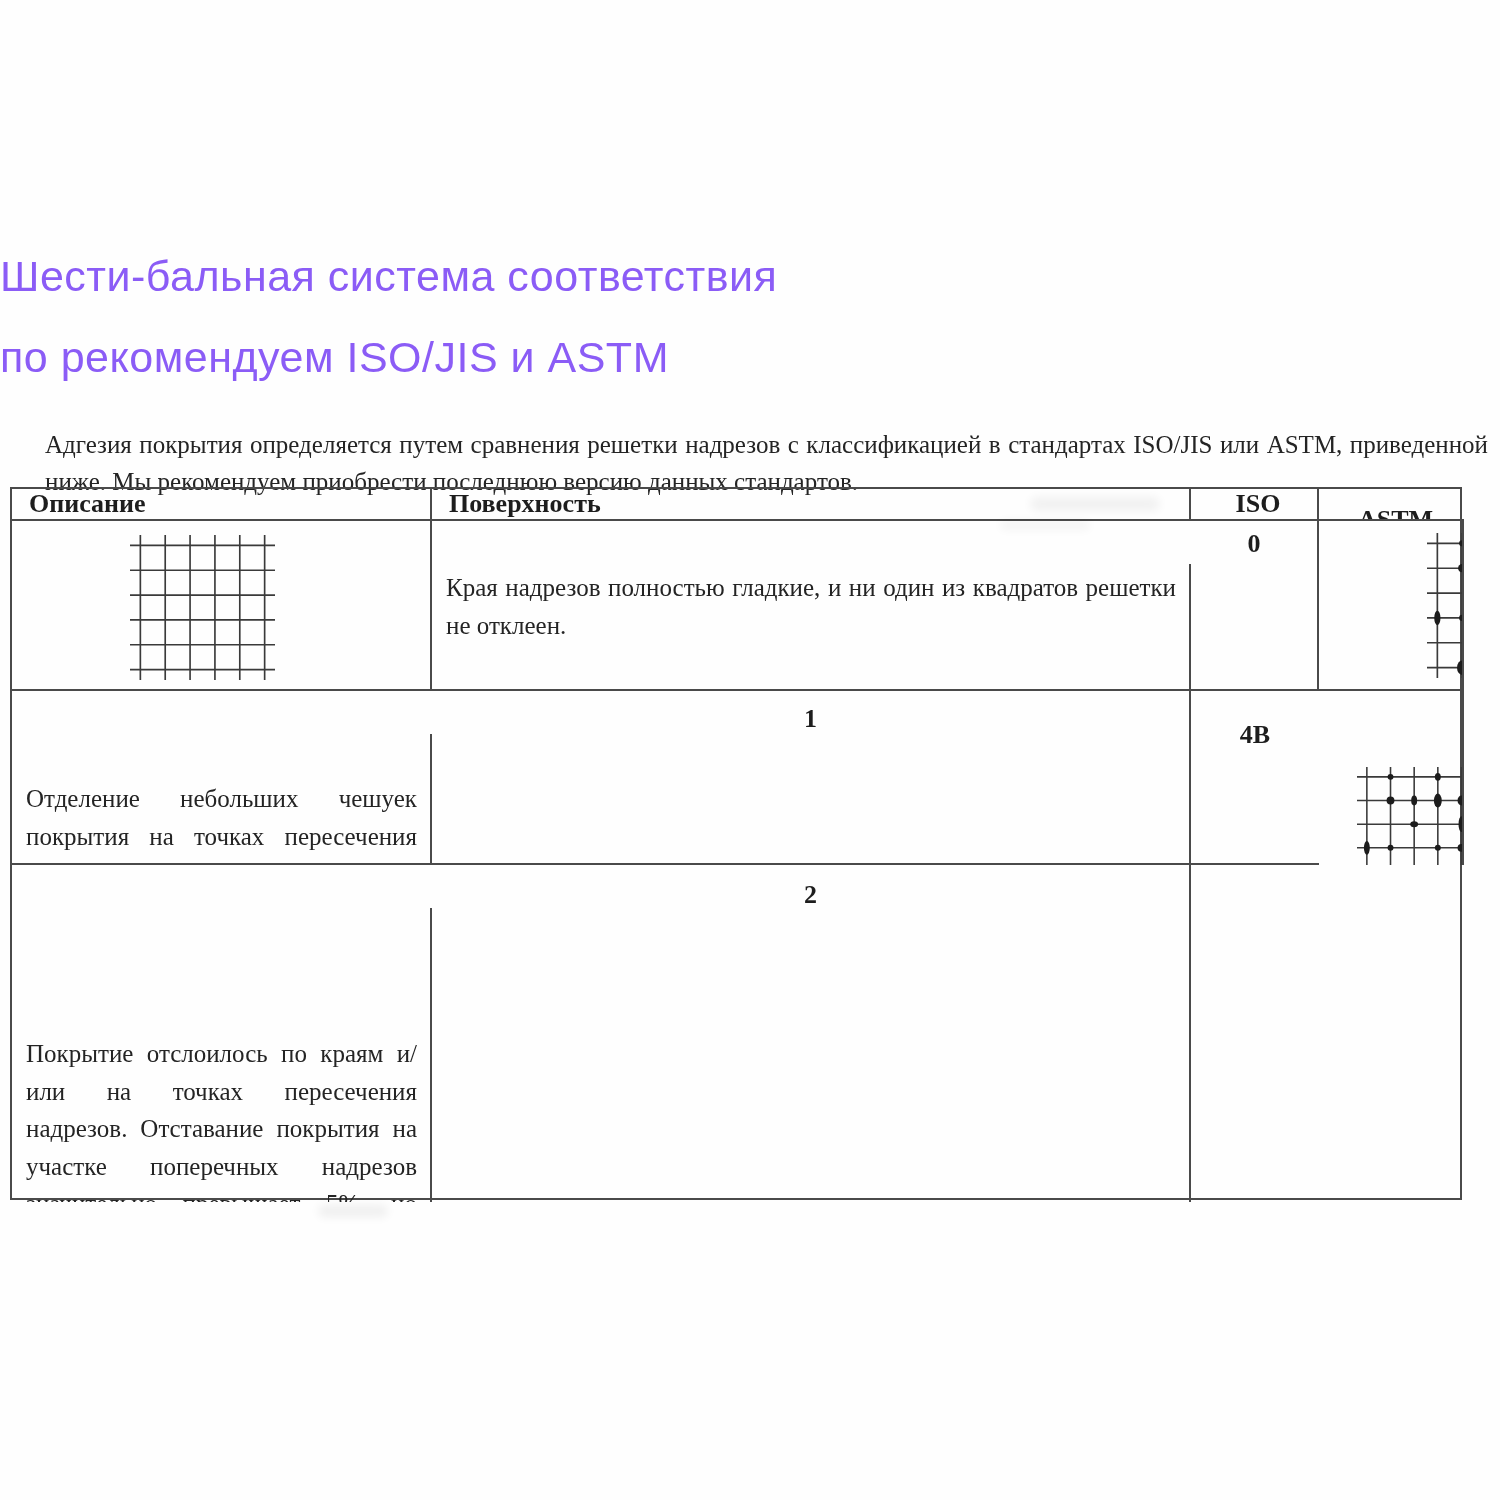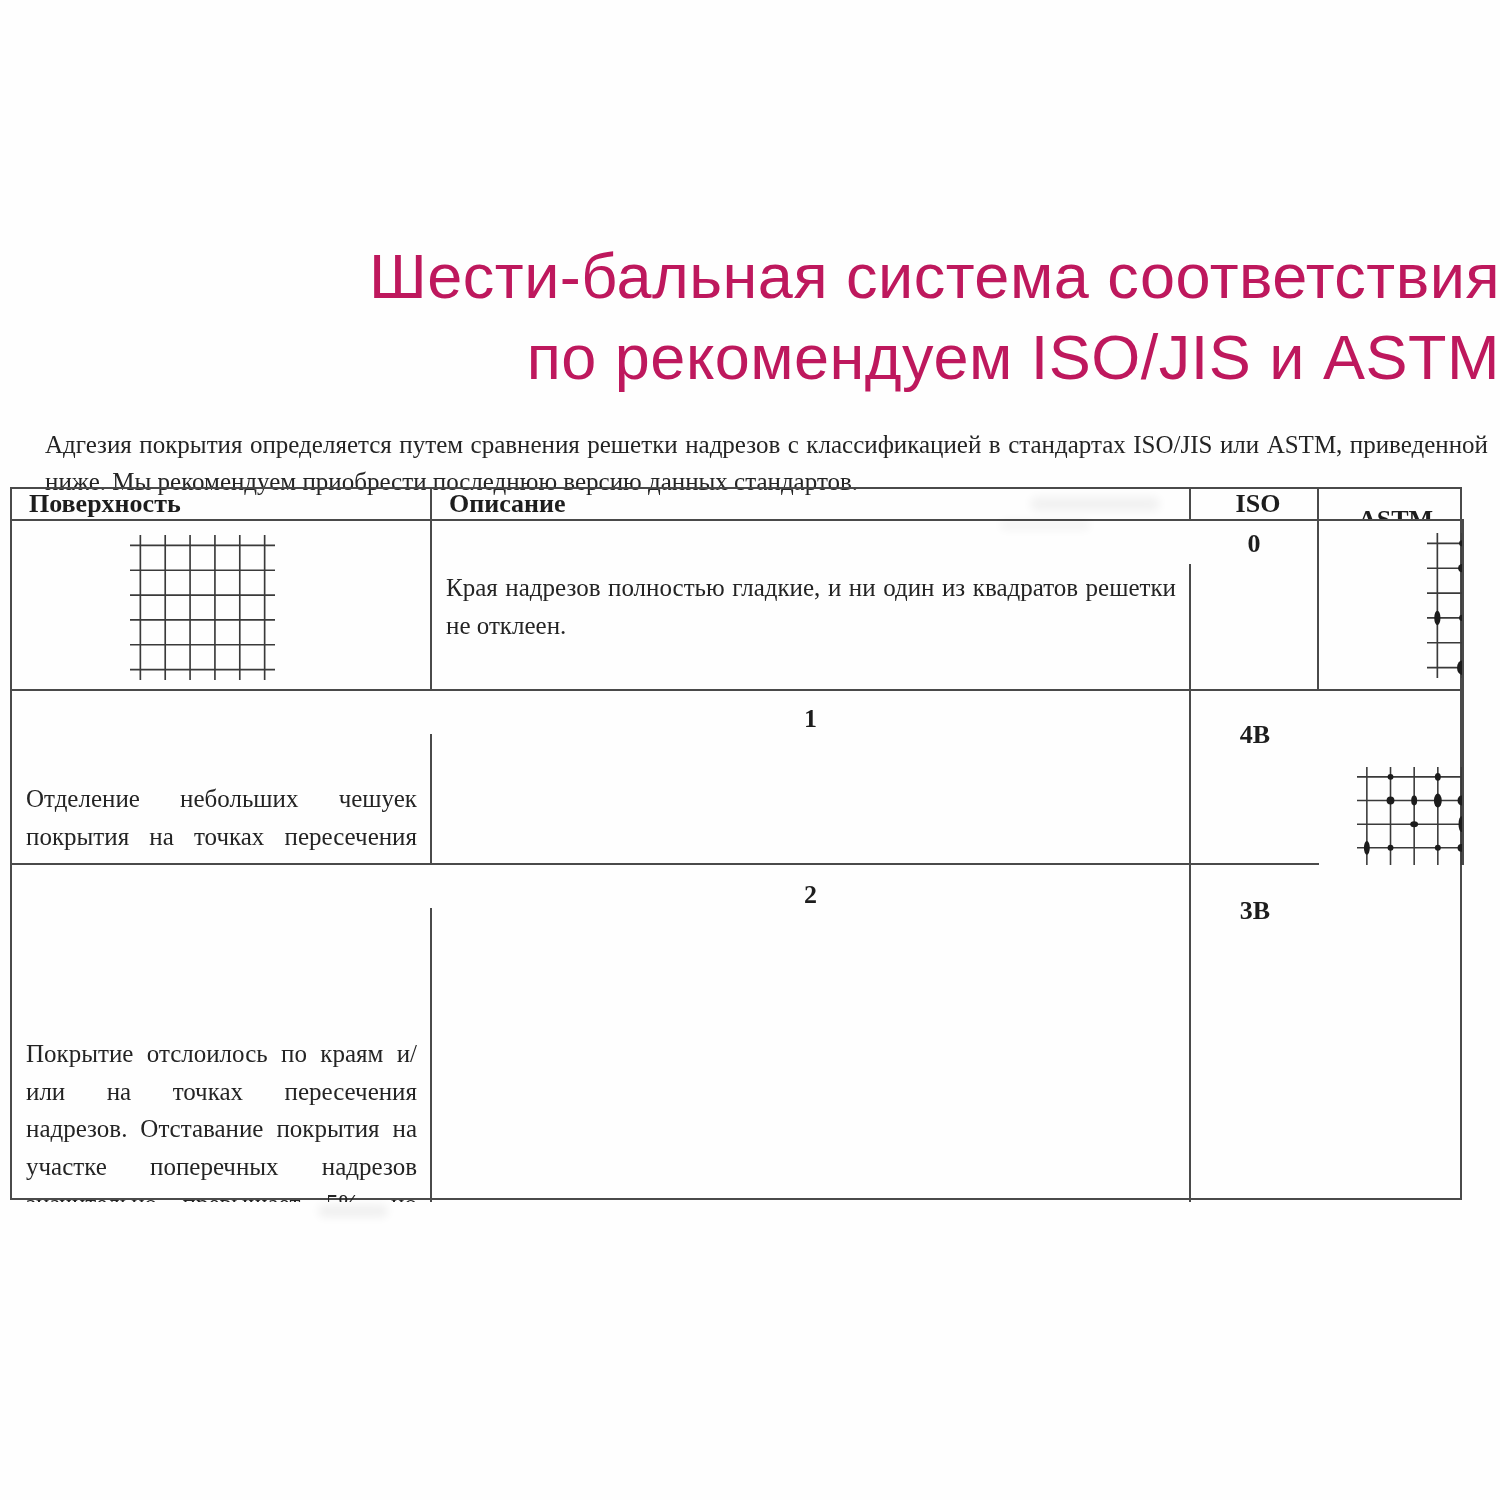--- a/index.html
+++ b/index.html
@@ -20,12 +20,12 @@
   
   .title{
     position:absolute;left:0;right:0;top:236px;
-    text-align:right;
+    text-align:left;
     font-family:"Liberation Sans", sans-serif;
     font-weight:400;
-    font-size:63px;
+    font-size:43px;
     line-height:81px;
-    color:#be185d;
+    color:#8b5cf6;
     letter-spacing:.5px;
   }
   

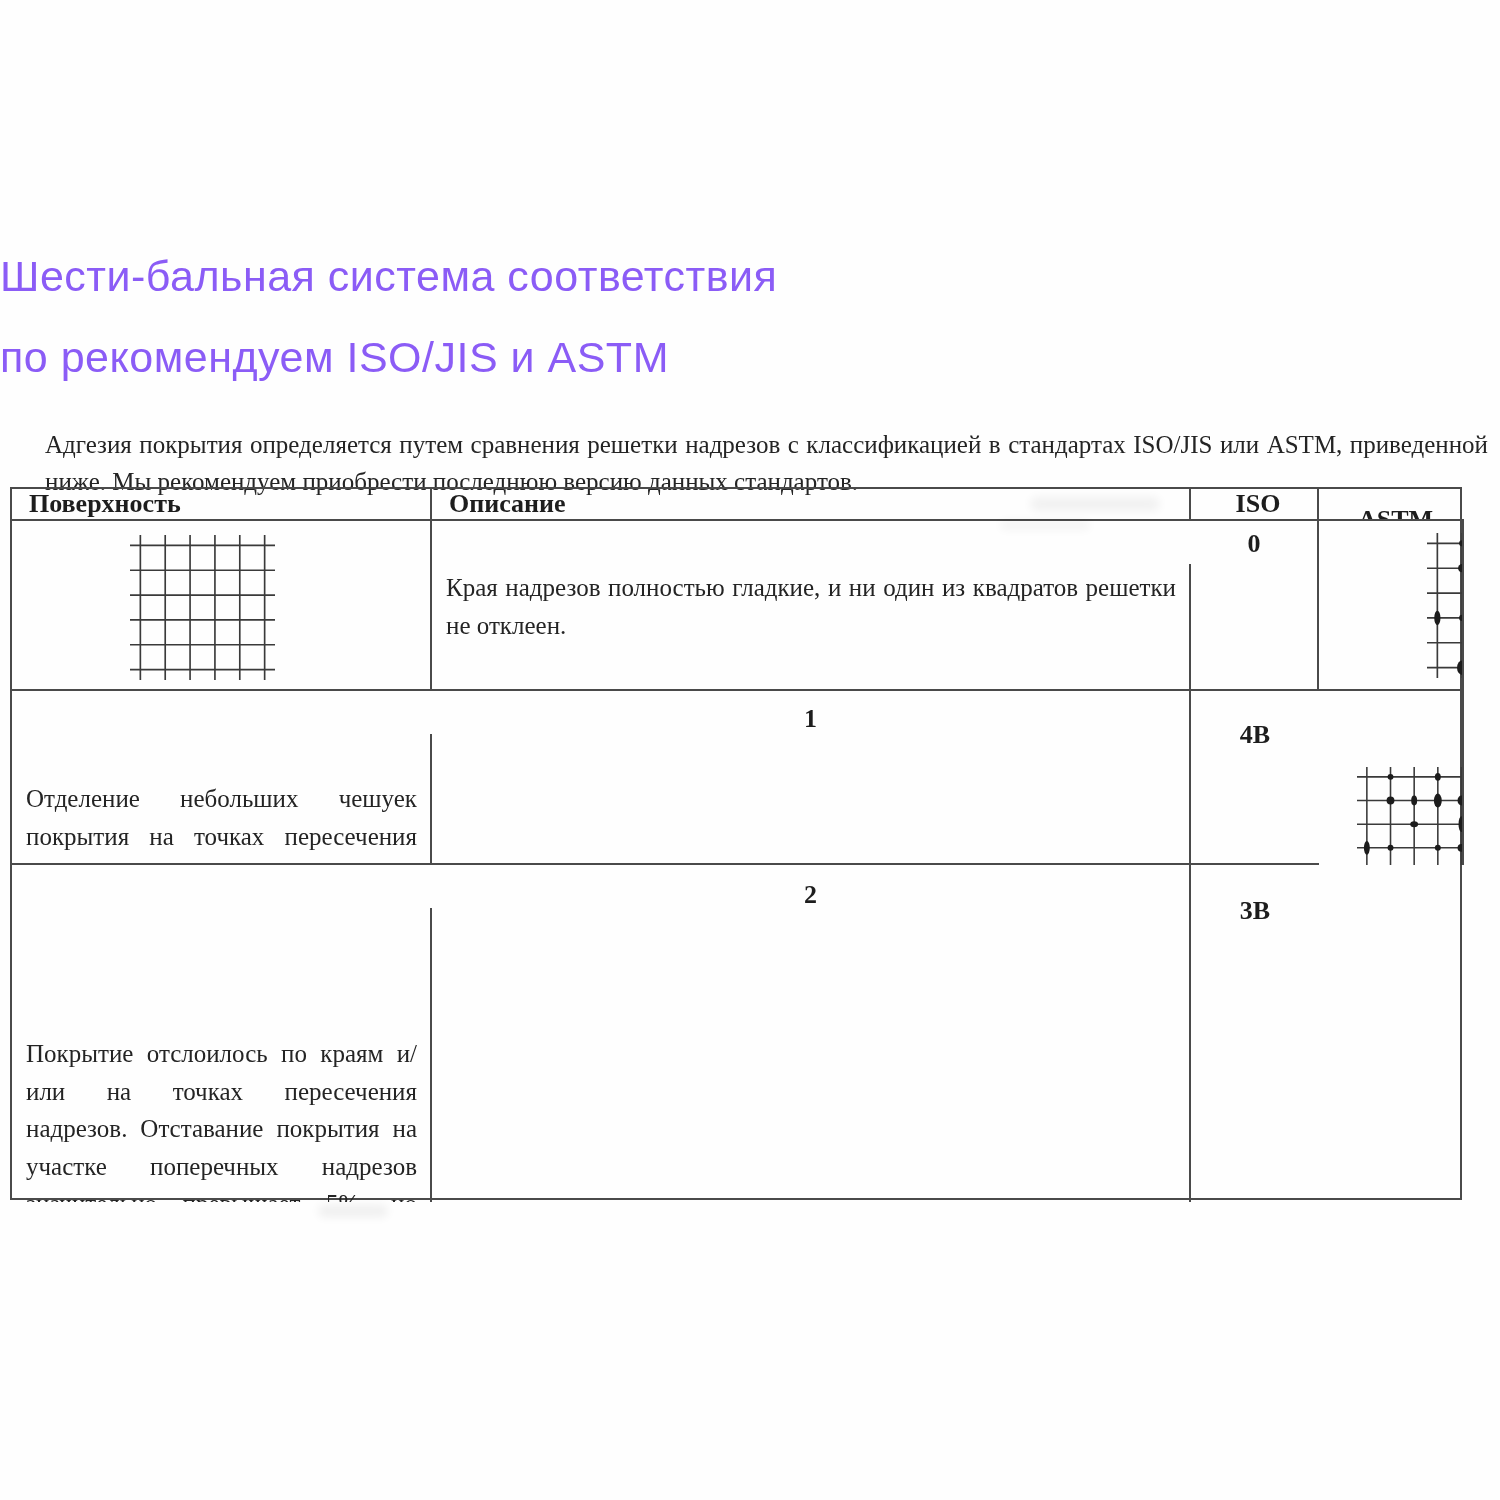--- a/index.html
+++ b/index.html
@@ -114,8 +114,8 @@
 
   <div class="tbl">
 
+    <div class="cell hcell">Описание</div>
     <div class="cell hcell">Поверхность</div>
-    <div class="cell hcell">Описание</div>
     <div class="cell hcell center">ISO</div>
     <div class="cell hcell center last-col">ASTM</div>
 

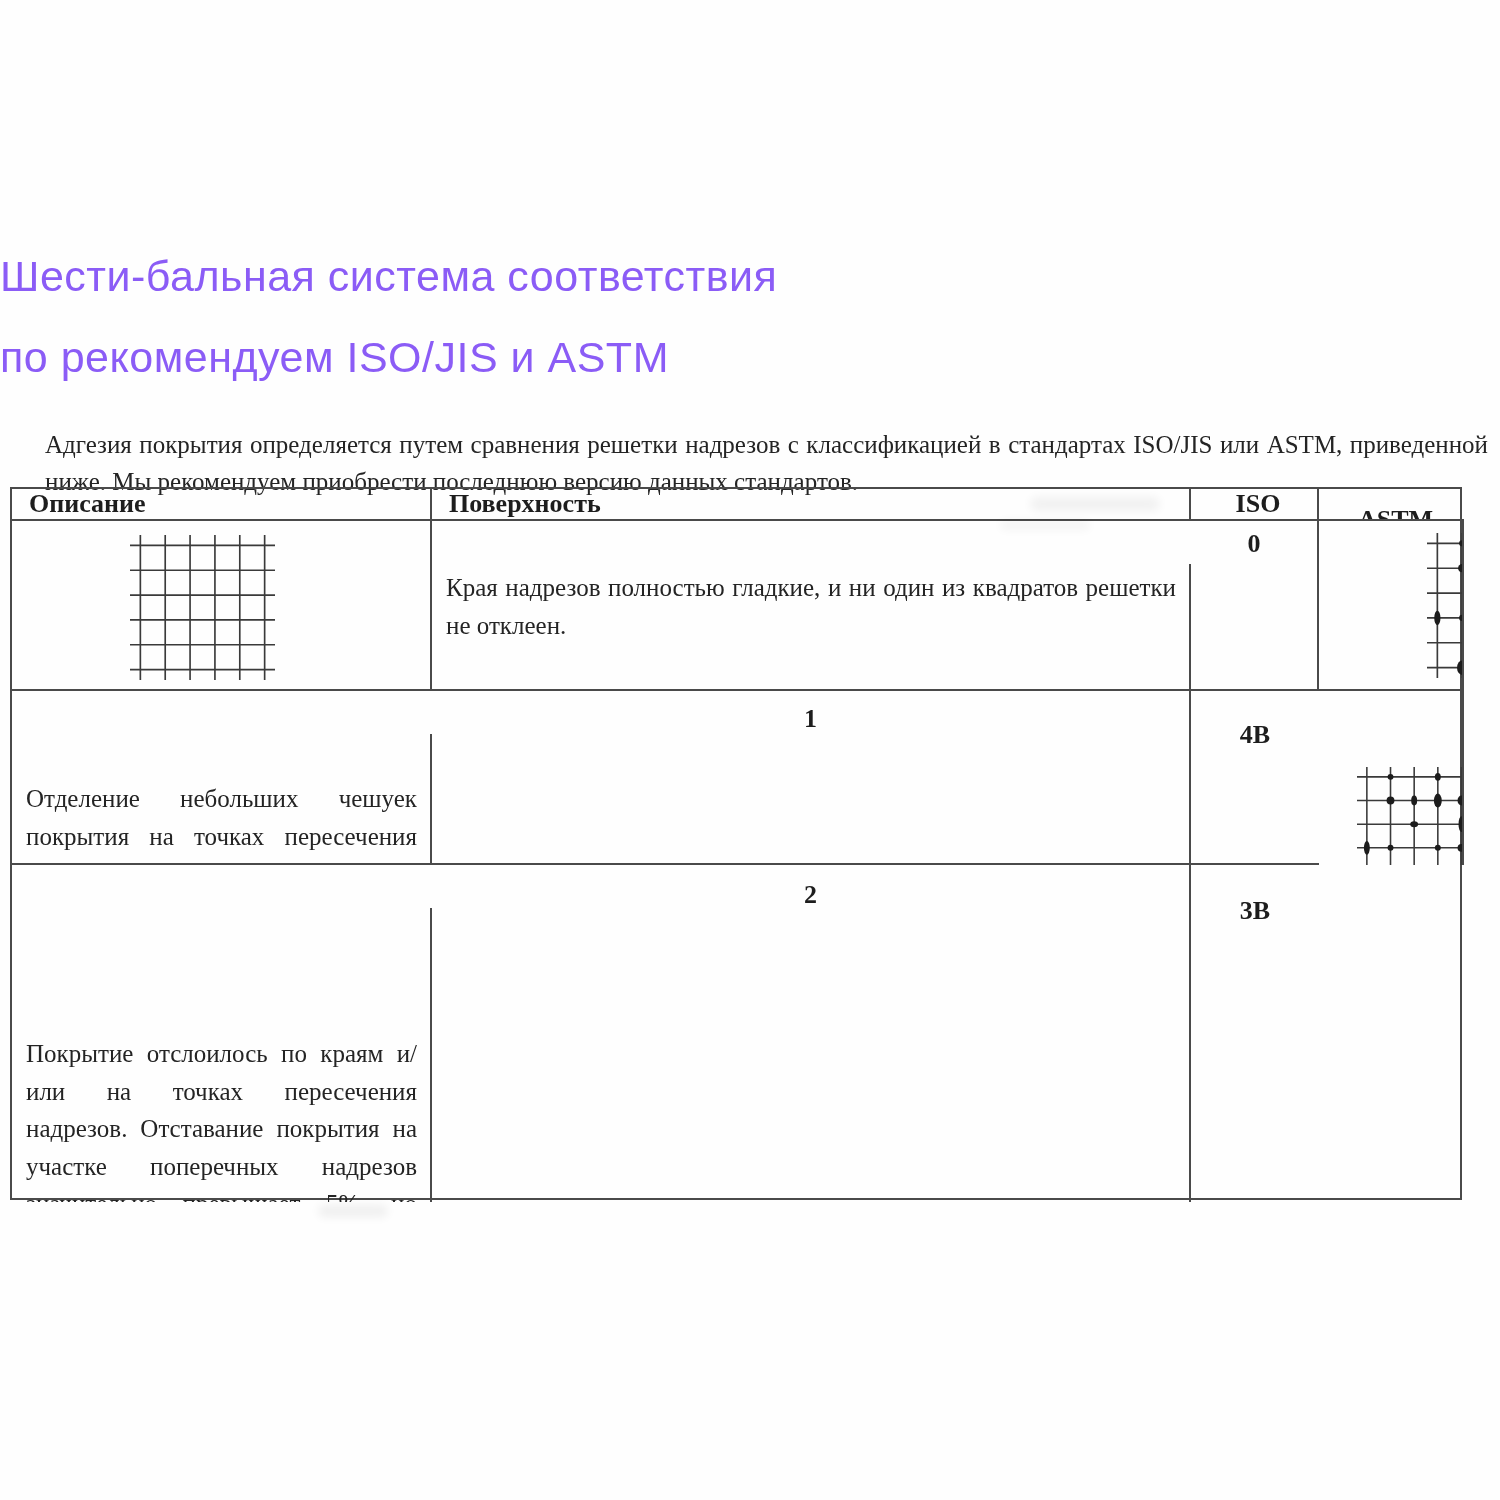--- a/index.html
+++ b/index.html
@@ -310,7 +310,6 @@
     </div>
     <div class="cell desc low last-row">Покрытие отслоилось по краям и/или на точках пересечения надрезов. Отставание покрытия на участке поперечных надрезов значительно превышает 5%, но незначительно превышает 15%.</div>
     <div class="cell val v3 last-row">2</div>
-    <div class="cell val v3 last-col last-row">3B</div>
 
   </div>
 

